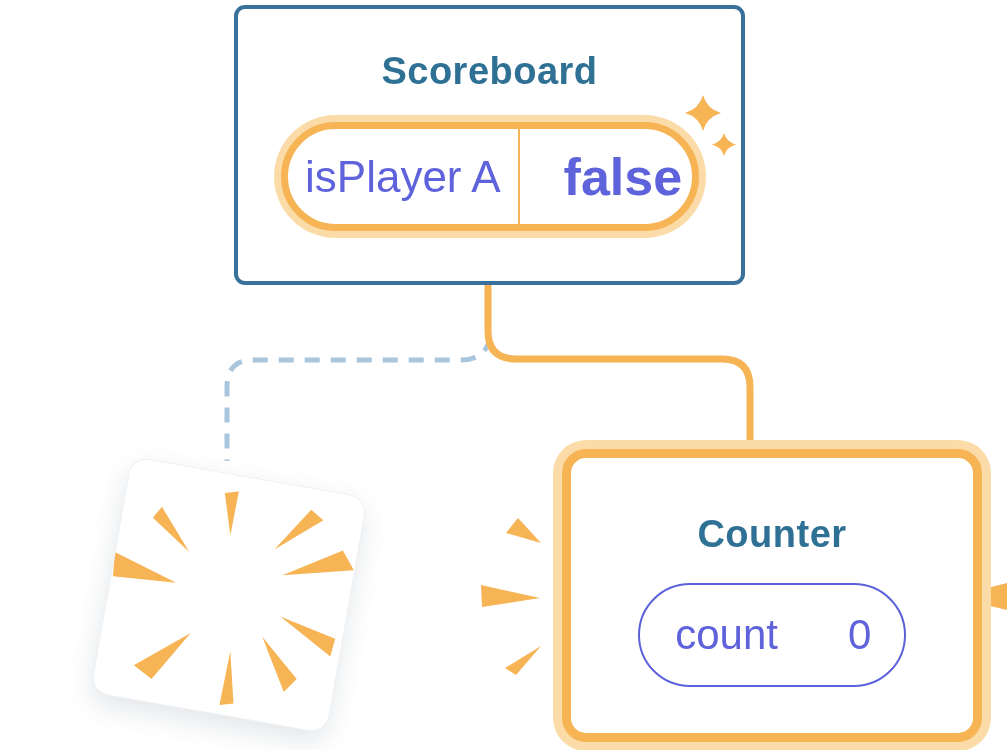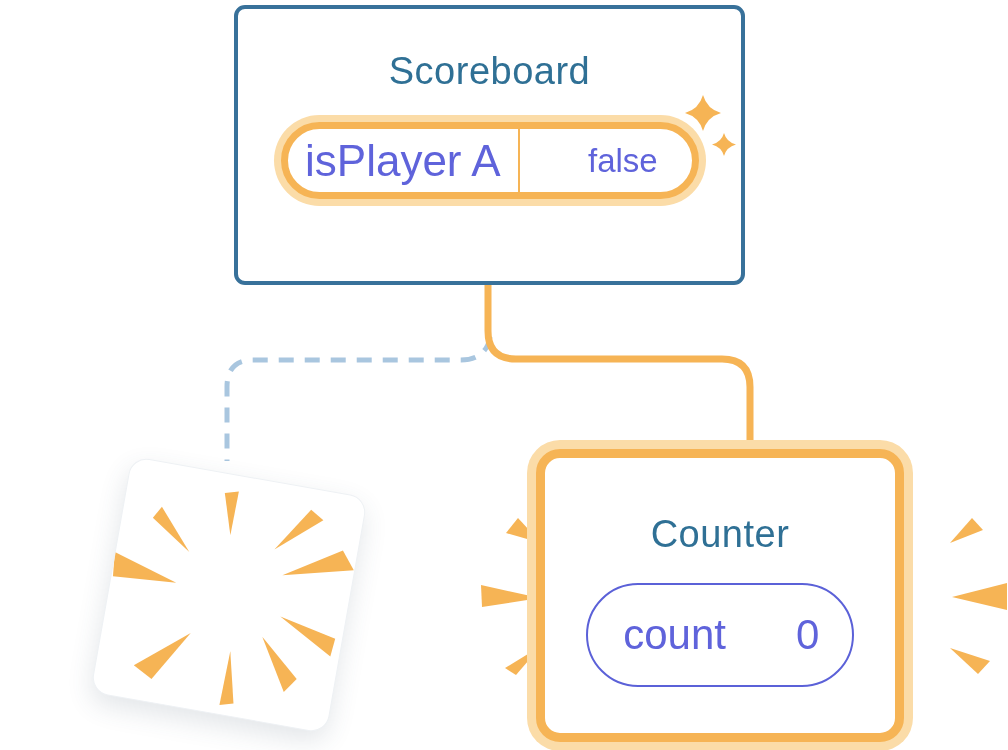--- a/index.html
+++ b/index.html
@@ -29,7 +29,7 @@
     box-shadow:0 0 0 9px #FBDCA8;
   }
   .card-title{
-    font-size:38px;font-weight:400;letter-spacing:.5px;
+    font-size:38px;font-weight:700;letter-spacing:.5px;
     color:#2F7095;line-height:44px;
   }
   .card.scoreboard .card-title{margin-top:40px;}

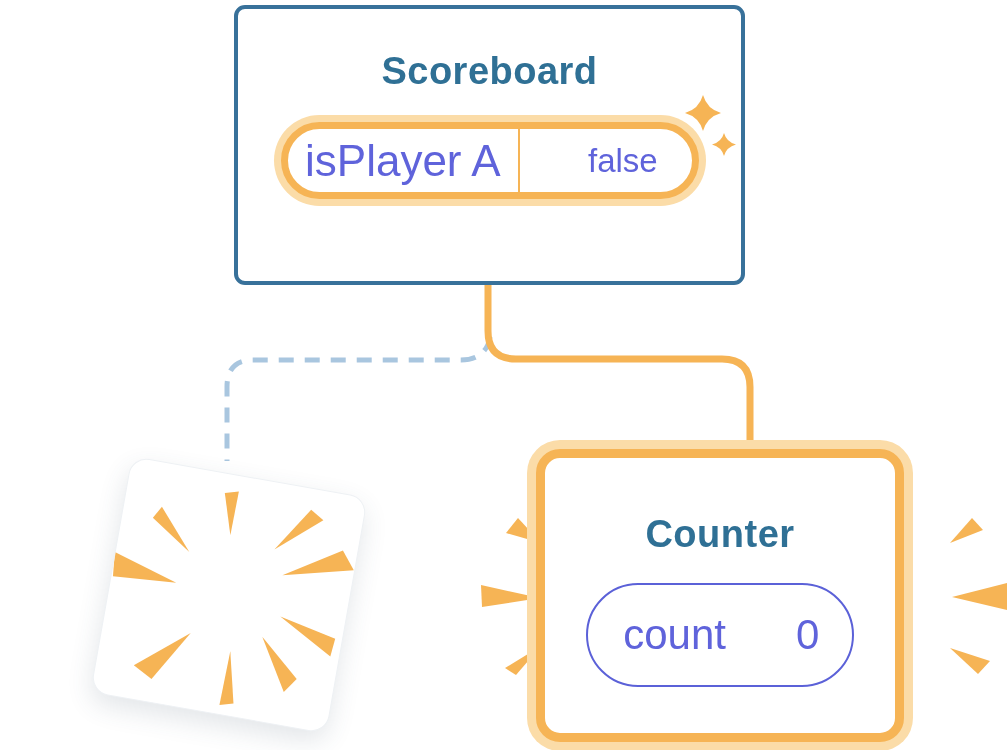--- a/index.html
+++ b/index.html
@@ -49,7 +49,7 @@
   }
   .pill.orange-pill{
     margin-top:29px;
-    width:418px;height:77px;
+    width:418px;height:109px;
     border:7px solid #F6B455;
     box-shadow:0 0 0 7px #FBDCA8;
   }

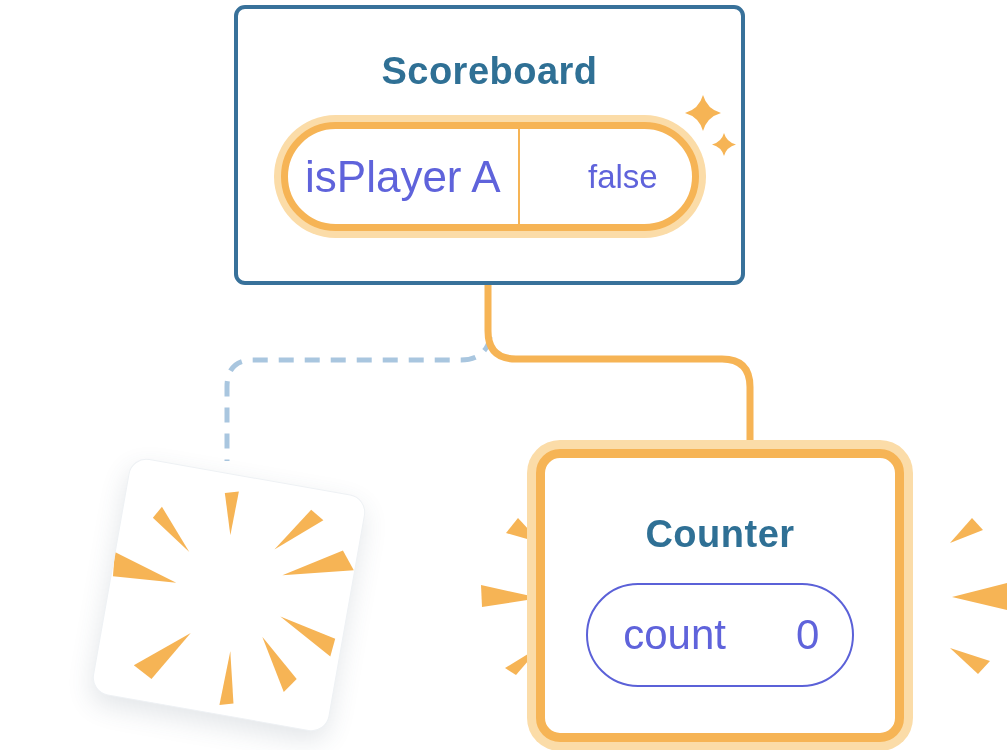--- a/index.html
+++ b/index.html
@@ -55,7 +55,7 @@
   }
   .orange-pill .pill-key{flex:1.68;font-size:44px;}
   .orange-pill .pill-divider{width:2px;background:#F6B455;}
-  .orange-pill .pill-value{flex:1;font-size:33px;font-weight:400;padding-left:34px;}
+  .orange-pill .pill-value{flex:1;font-size:52px;font-weight:700;padding-left:34px;}
 
   .pill.indigo-pill{
     margin-top:27px;

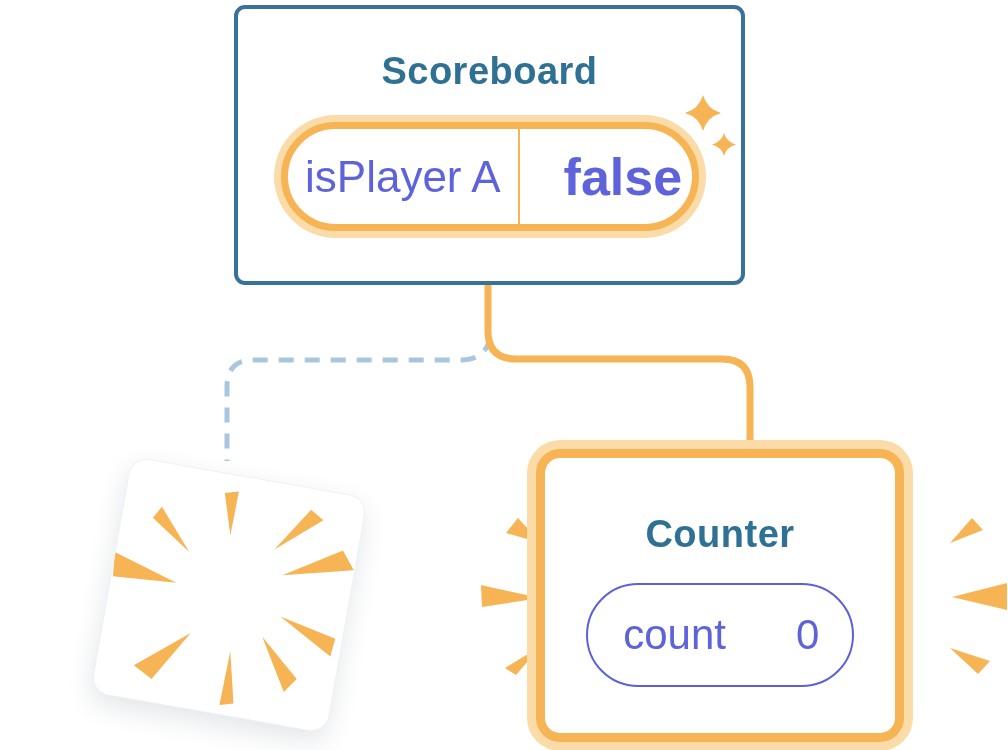--- a/index.html
+++ b/index.html
@@ -24,7 +24,7 @@
     border:4px solid #38719A;border-radius:11px;
   }
   .card.counter{
-    left:536px;top:449px;width:368px;height:293px;
+    left:562px;top:449px;width:420px;height:293px;
     border:9px solid #F6B455;border-radius:24px;
     box-shadow:0 0 0 9px #FBDCA8;
   }

